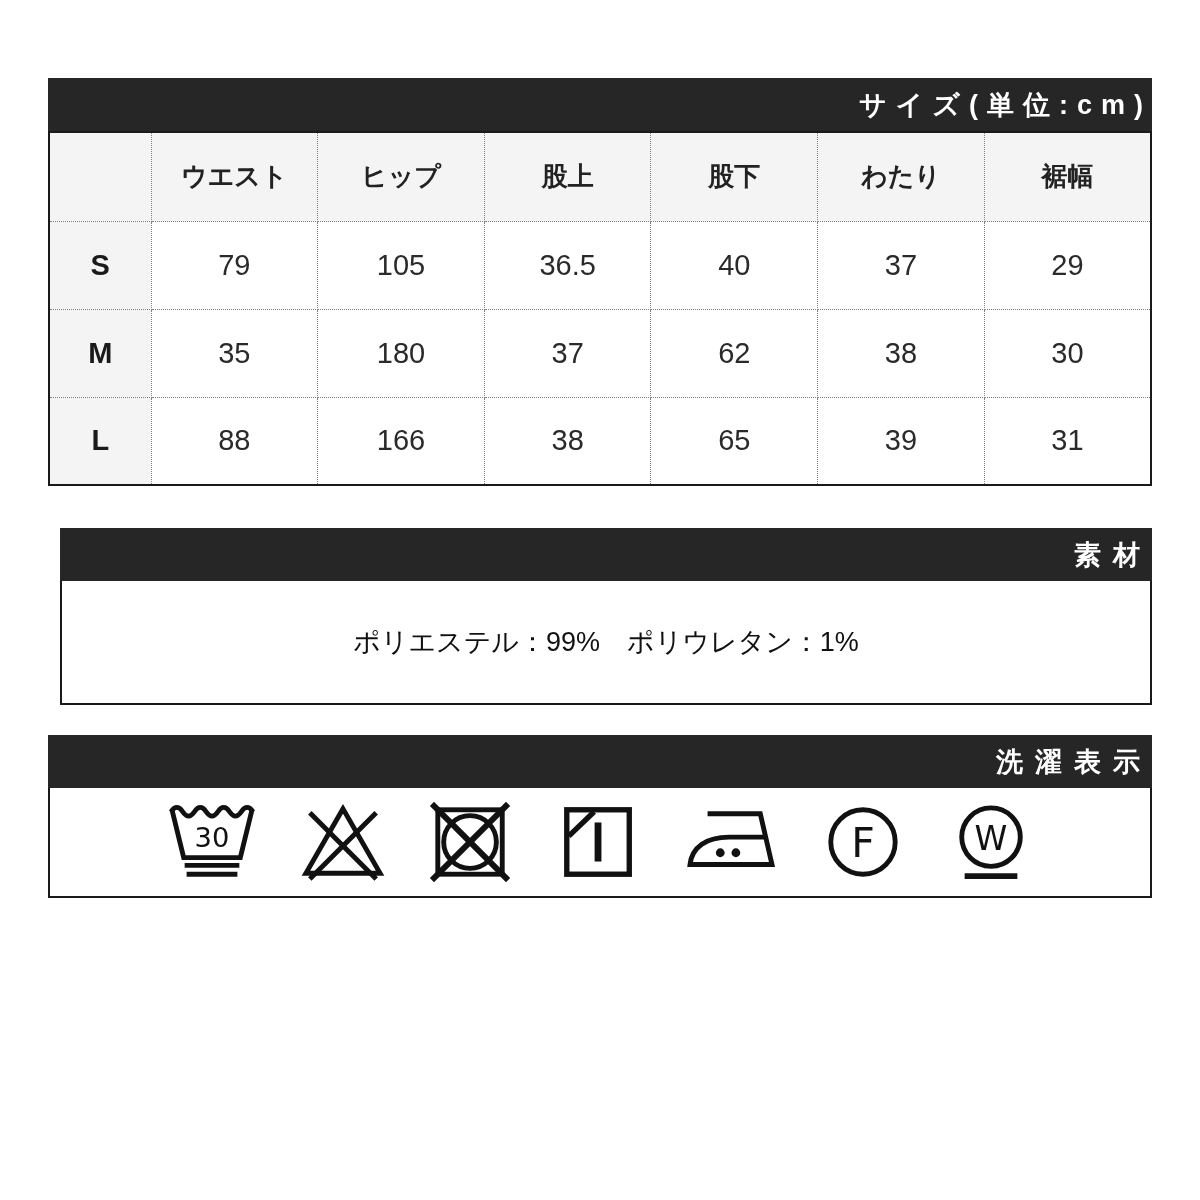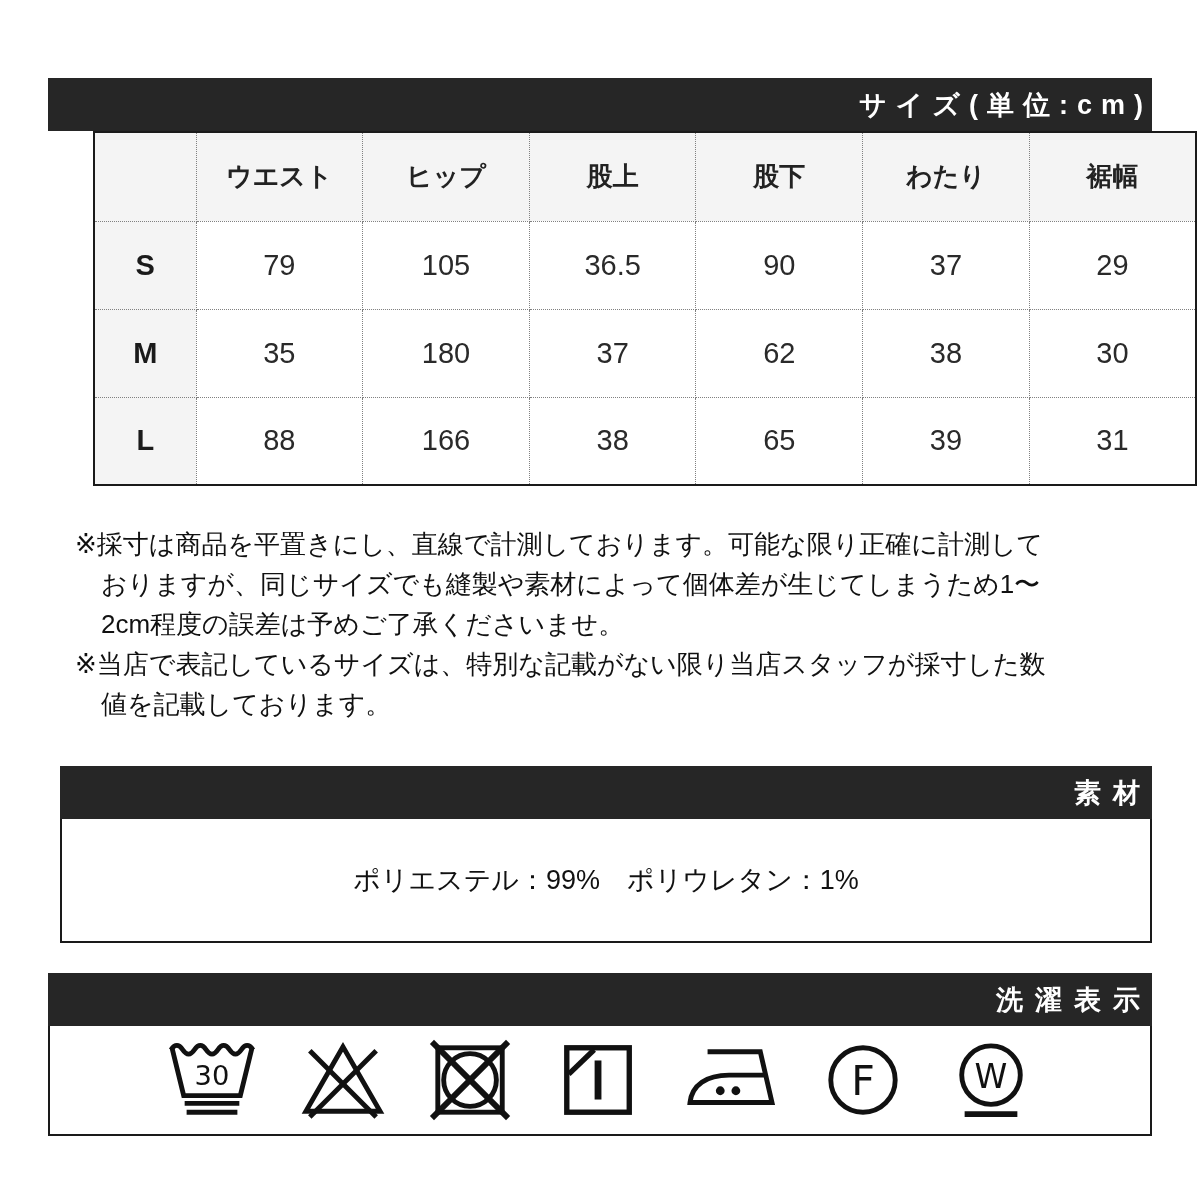--- a/index.html
+++ b/index.html
@@ -22,7 +22,7 @@
   
   table.size {
     width:100%; border-collapse:collapse; table-layout:fixed;
-    border:2px solid #1a1a1a; background:#fdba74;margin-left:45px;
+    border:2px solid #1a1a1a; background:#fdba74;
   }
   table.size th, table.size td {
     border:1px dotted #808080; text-align:center; vertical-align:middle;

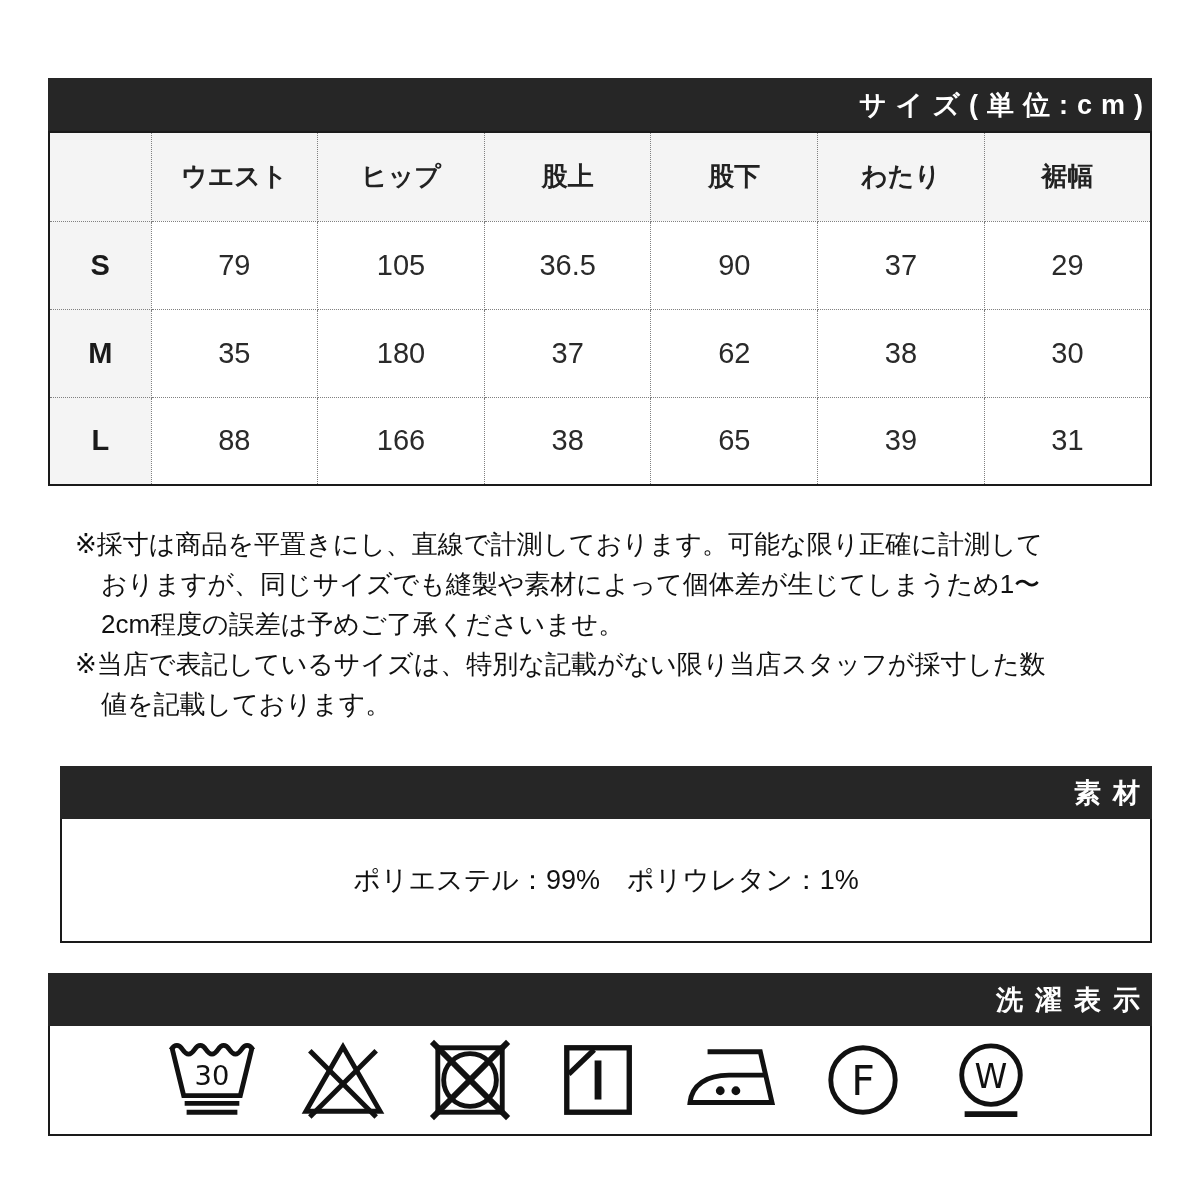--- a/index.html
+++ b/index.html
@@ -95,7 +95,7 @@
         <td class="val">79</td>
         <td class="val">105</td>
         <td class="val">36.5</td>
-        <td class="val">90</td>
+        <td class="val">40</td>
         <td class="val">37</td>
         <td class="val">29</td>
       </tr>

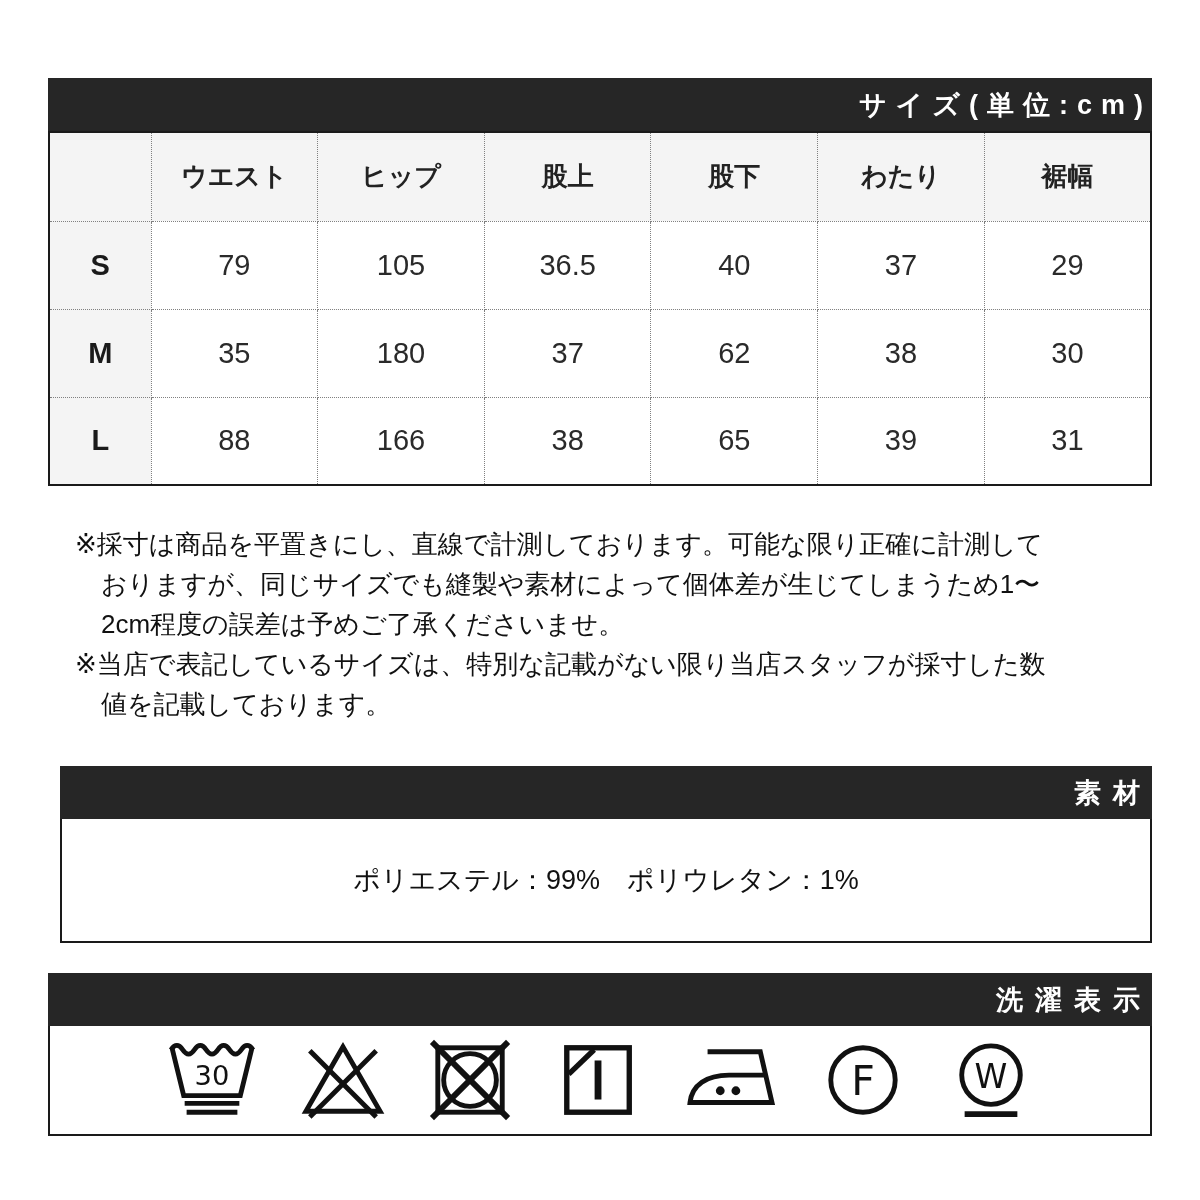--- a/index.html
+++ b/index.html
@@ -121,10 +121,6 @@
       </table>
   </section>
 
-  <div class="notes">
-    <p class="note"><span>※</span><span>採寸は商品を平置きにし、直線で計測しております。可能な限り正確に計測しておりますが、同じサイズでも縫製や素材によって個体差が生じてしまうため1〜2cm程度の誤差は予めご了承くださいませ。</span></p>
-    <p class="note"><span>※</span><span>当店で表記しているサイズは、特別な記載がない限り当店スタッフが採寸した数値を記載しております。</span></p>
-  </div>
 
   <section class="material">
     <div class="bar sp">

